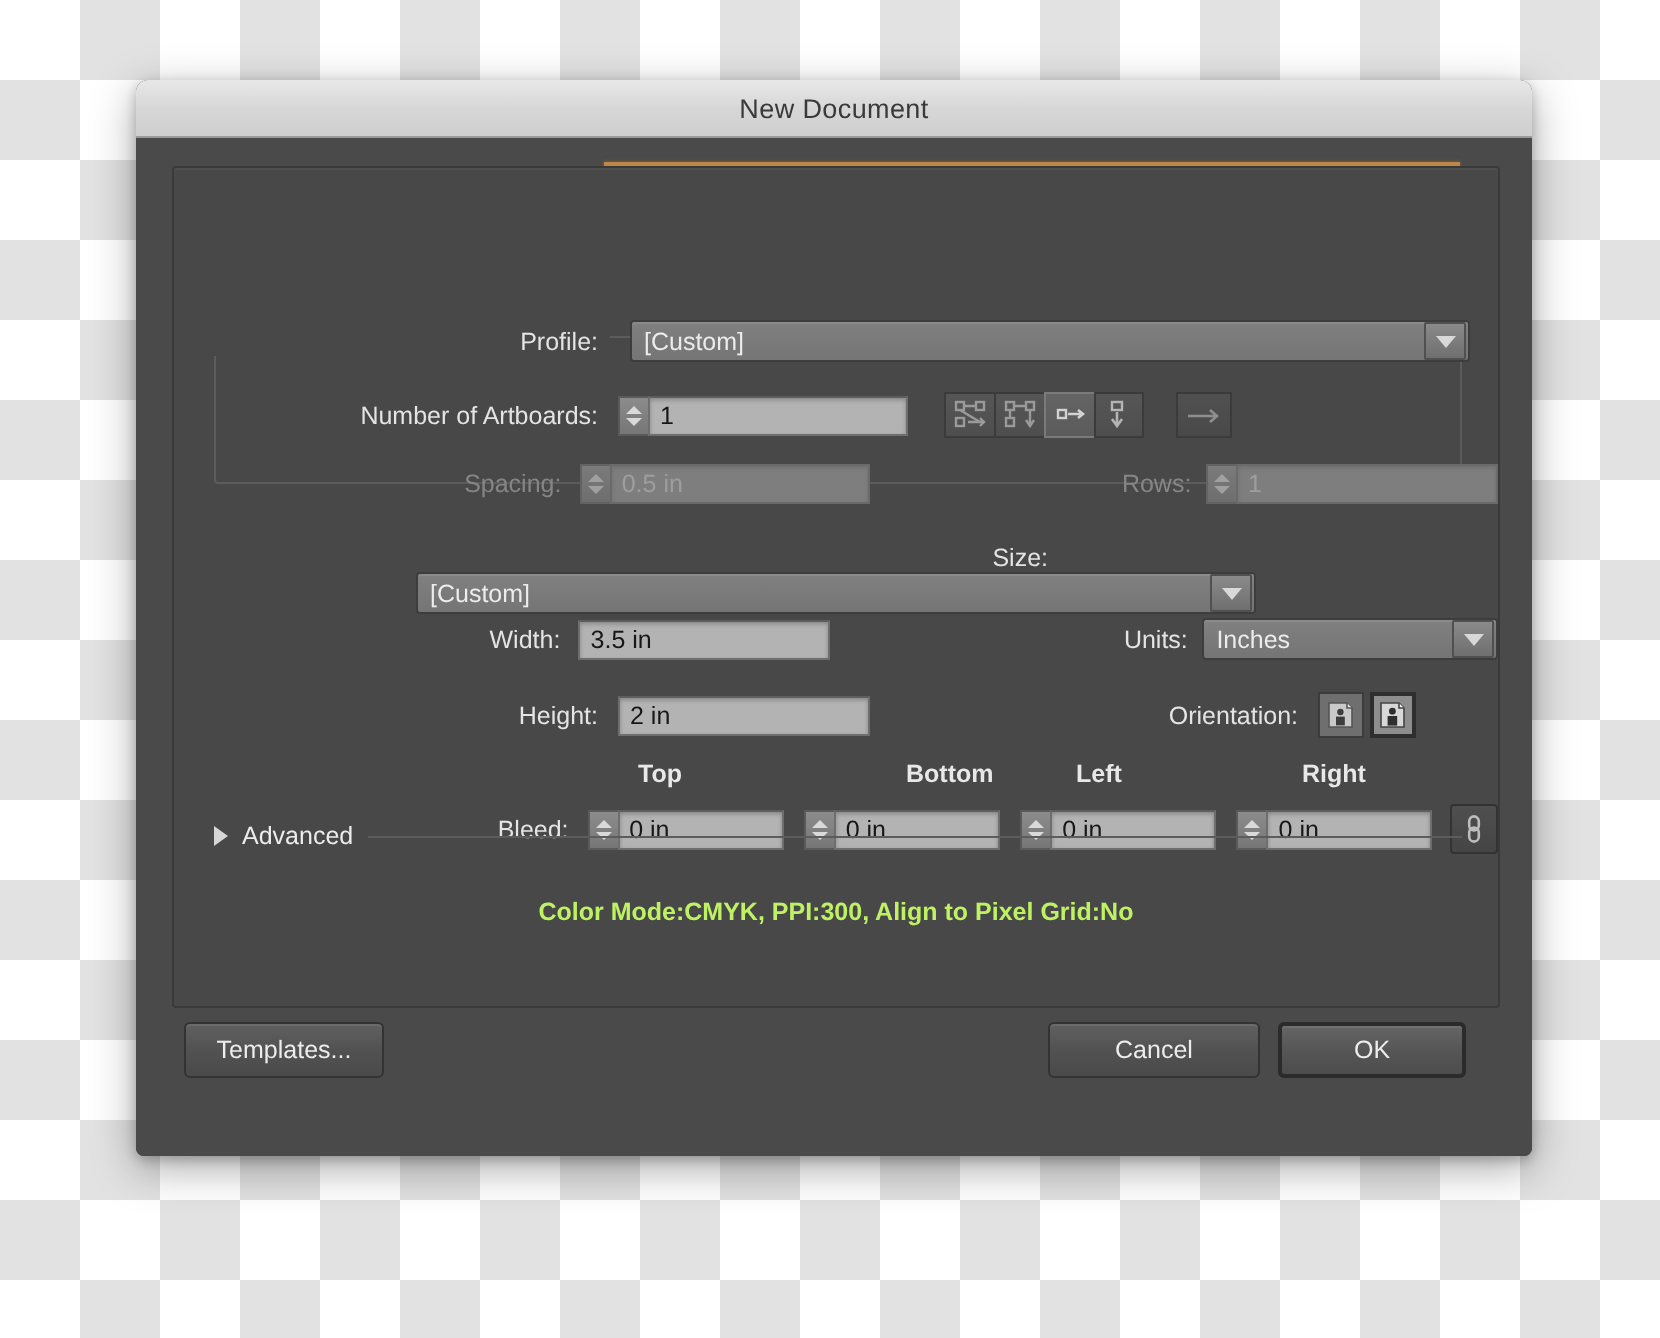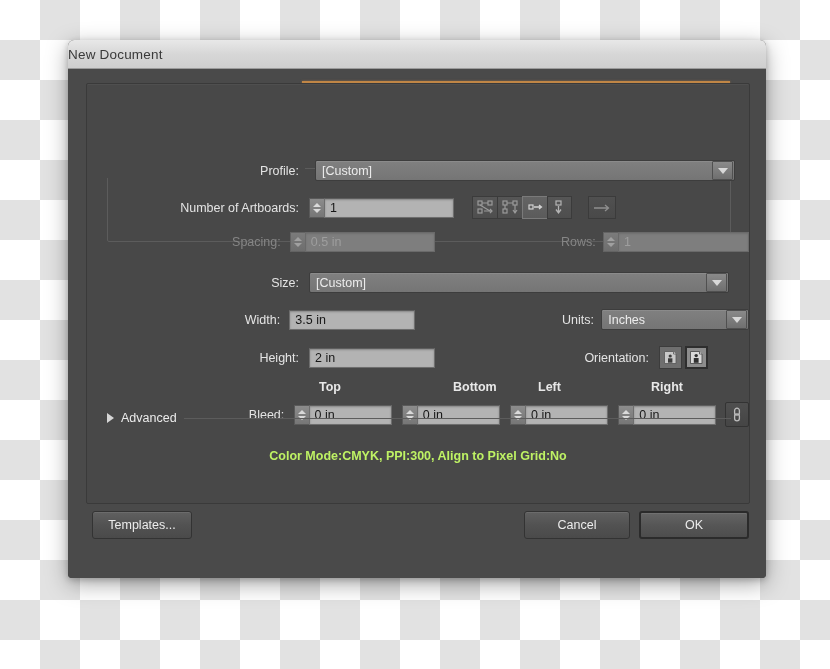--- a/index.html
+++ b/index.html
@@ -39,6 +39,7 @@
     border-bottom: 1px solid #9b9b9b;
     display: flex;
     align-items: center;
+    justify-content: center;
     position: relative;
   }
   #titlebar .title-text {

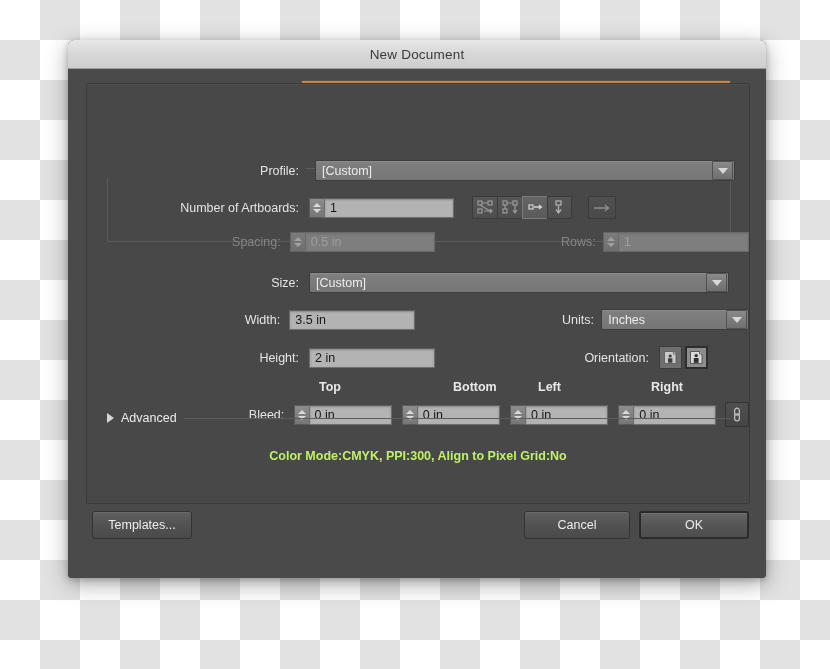--- a/index.html
+++ b/index.html
@@ -420,7 +420,7 @@
         </div>
       </div>
 
-      <div class="row" style="left:0; top:188px; width:662px;">
+      <div class="row" style="left:0; top:188px; width:662px;flex-direction:column;">
         <span class="lbl" style="width:212px;">Size:</span>
         <div style="width:10px;"></div>
         <div class="selectbox" style="width:420px;">

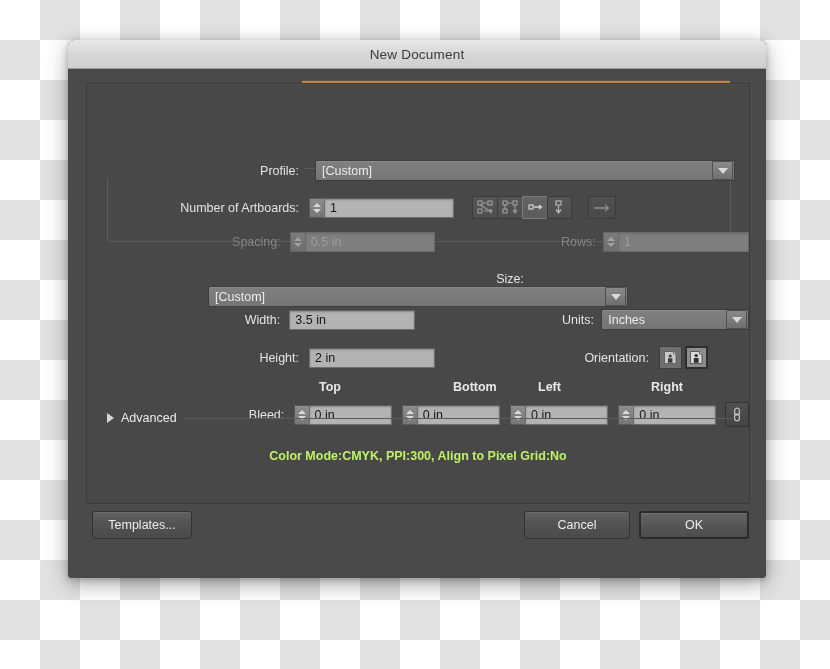--- a/index.html
+++ b/index.html
@@ -310,7 +310,7 @@
   }
   #btn-templates { position: absolute; left: 24px;  top: 442px; width: 100px; height: 28px; }
   #btn-cancel    { position: absolute; left: 456px; top: 442px; width: 106px; height: 28px; }
-  #btn-ok        { position: absolute; left: 571px; top: 442px; width: 110px; height: 28px; text-align: right; }
+  #btn-ok        { position: absolute; left: 571px; top: 442px; width: 94px; height: 28px; text-align: right; }
 </style>
 </head>
 <body>

